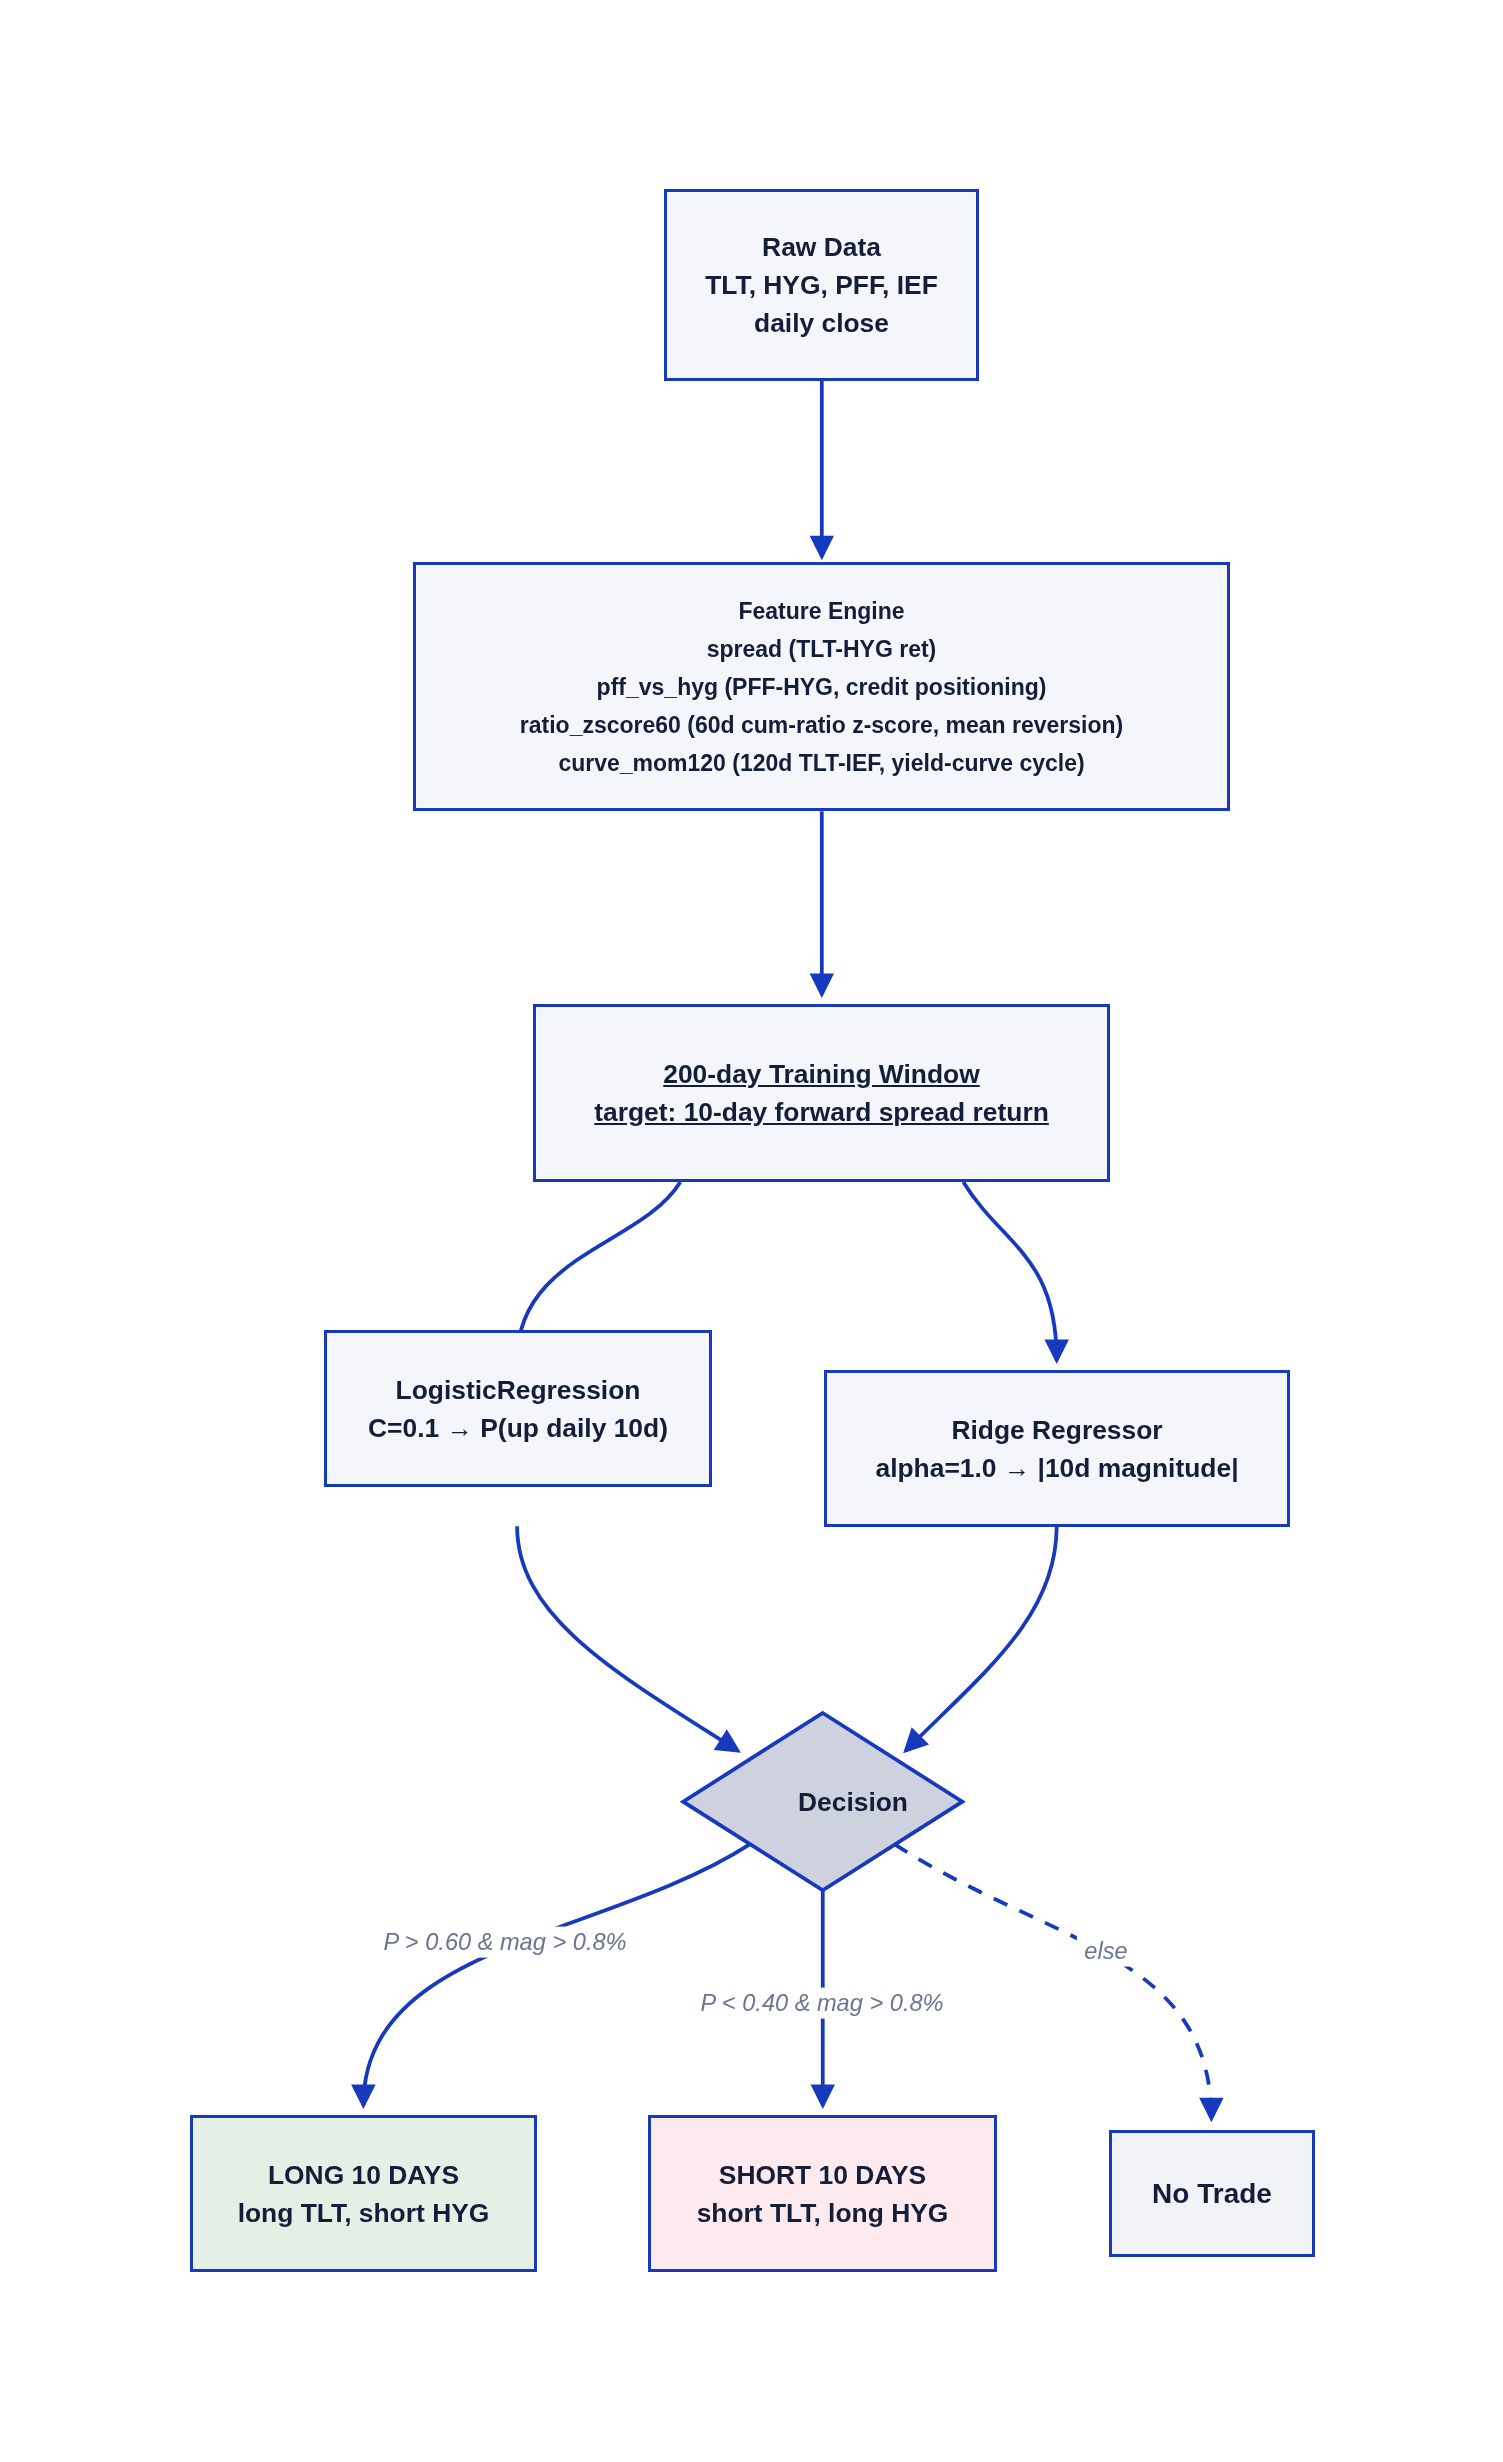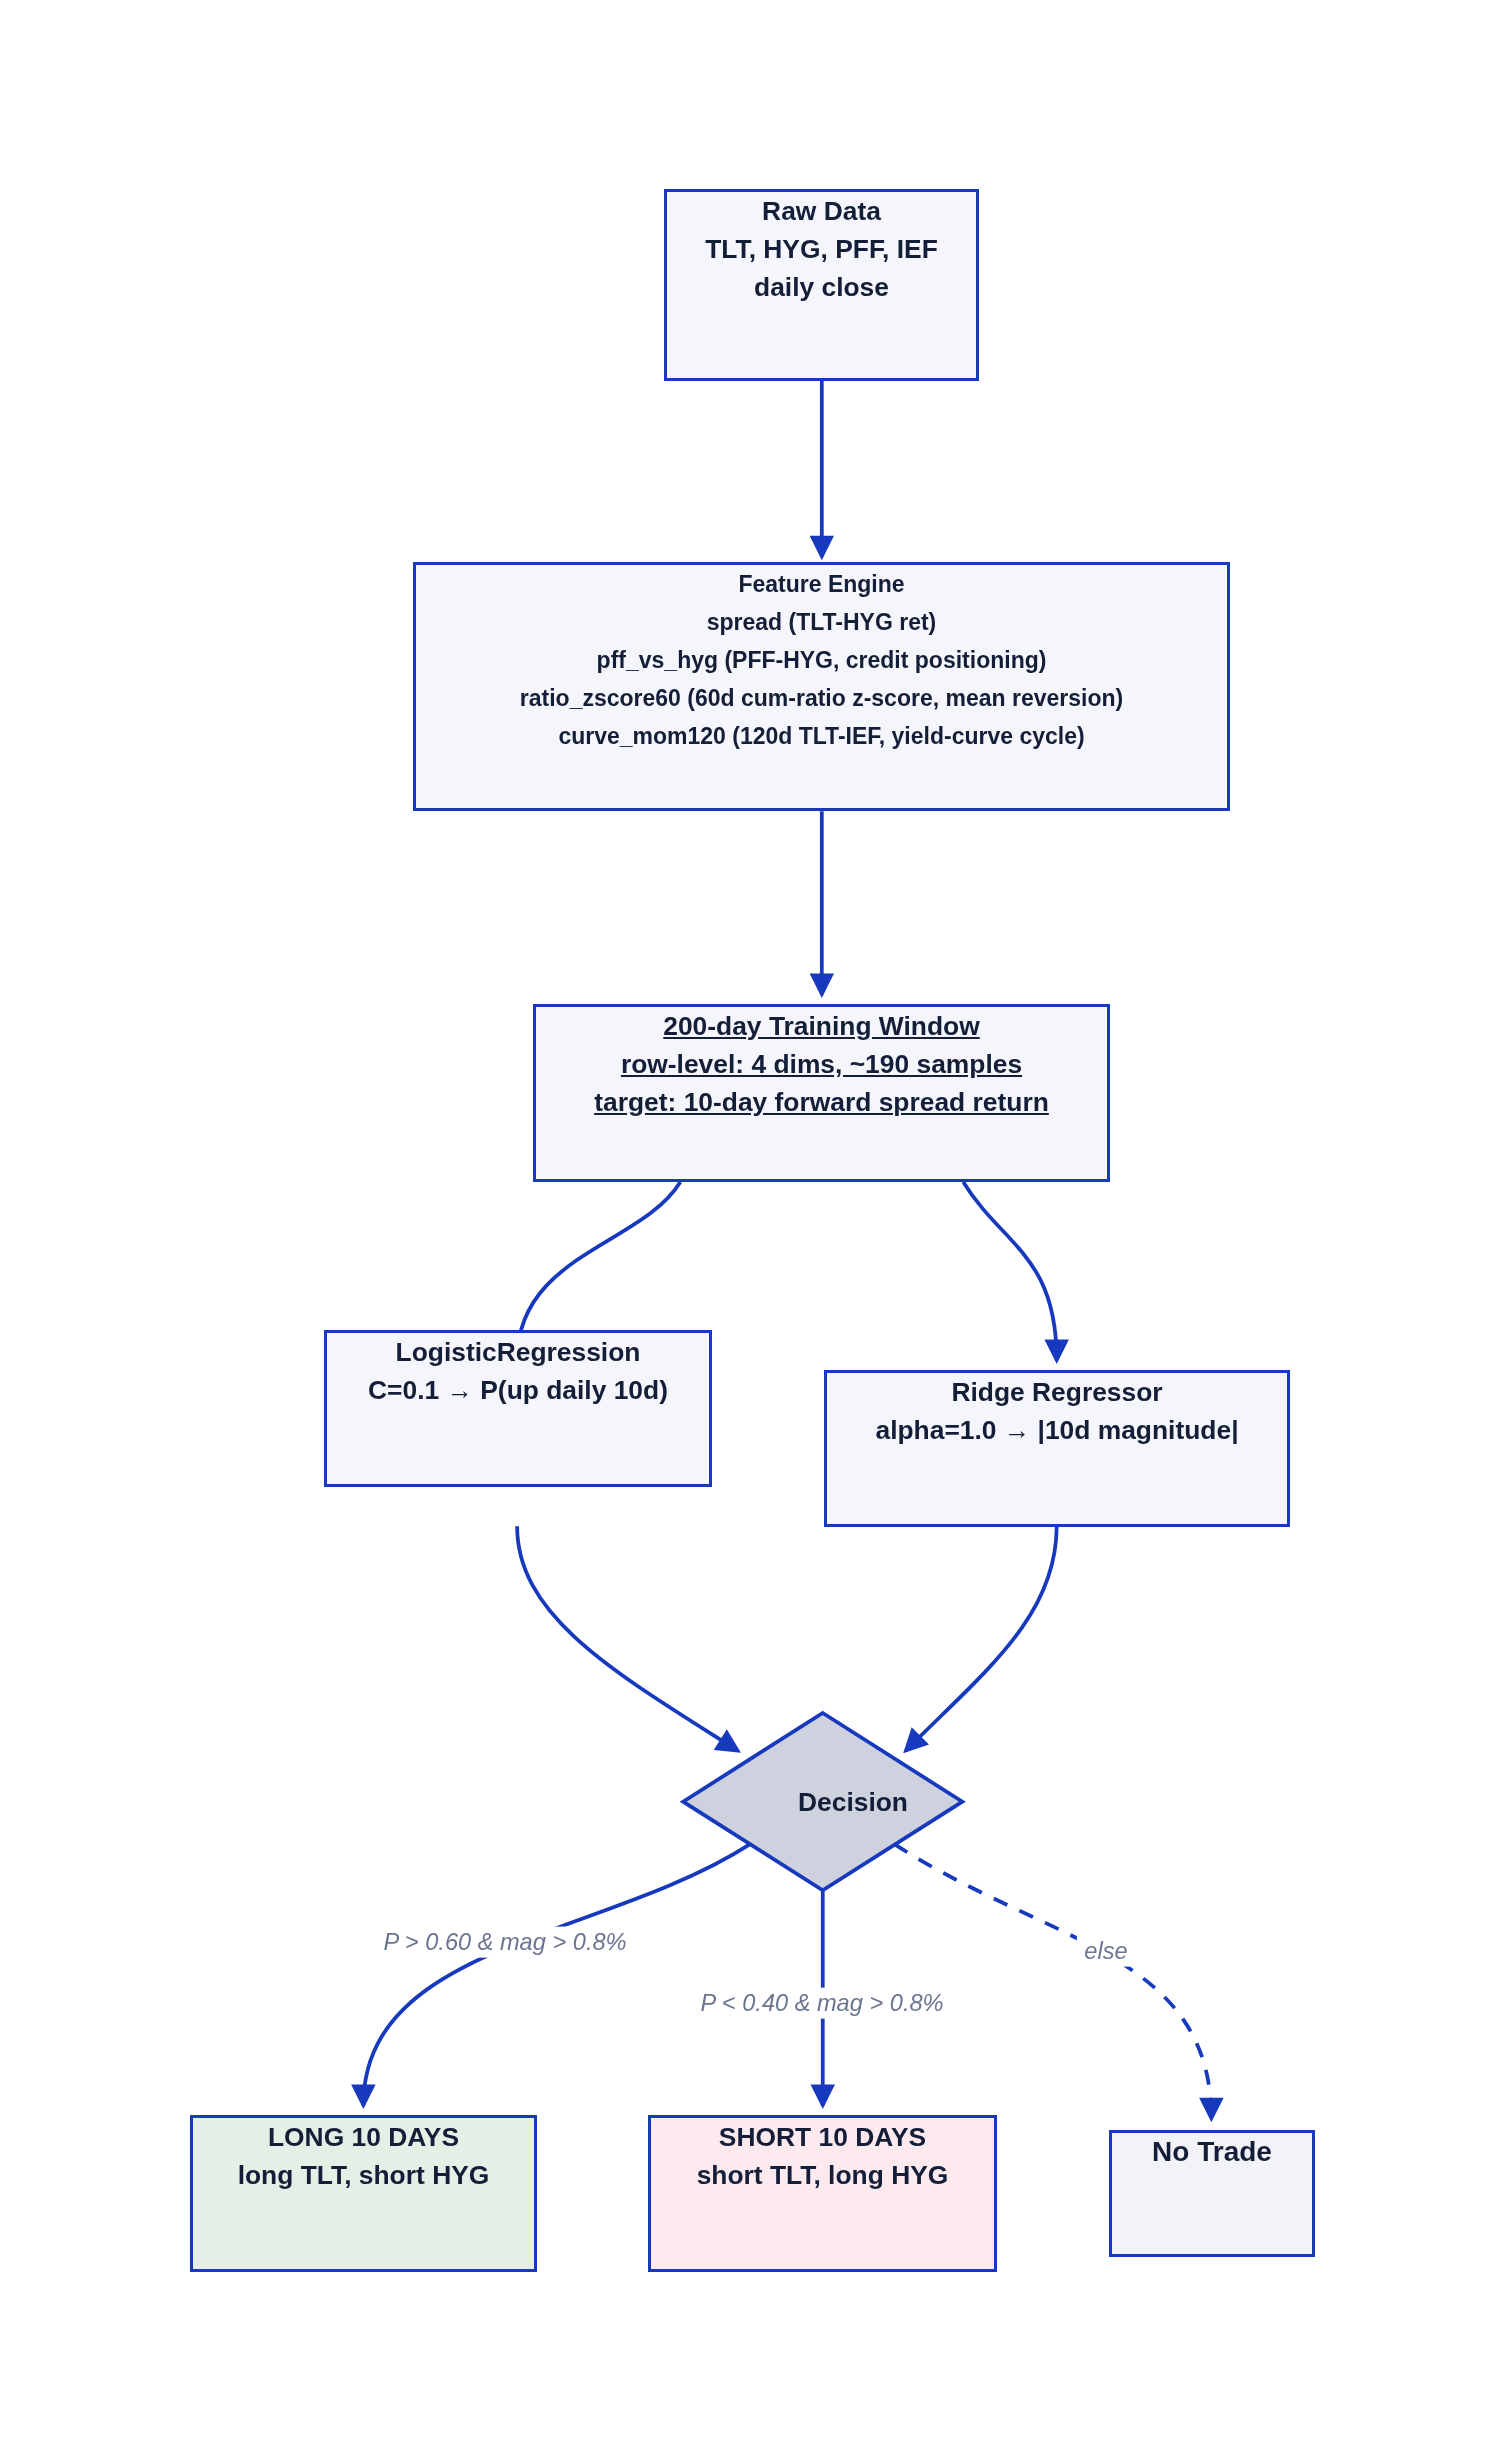--- a/index.html
+++ b/index.html
@@ -33,7 +33,7 @@
     background:var(--node-fill);
     color:var(--node-text);
     display:flex;flex-direction:column;
-    align-items:center;justify-content:flex-start;
+    align-items:center;justify-content:center;
     text-align:center;
     font-weight:bold;font-size:26.4px;line-height:38px;
     padding:0 9.4px;

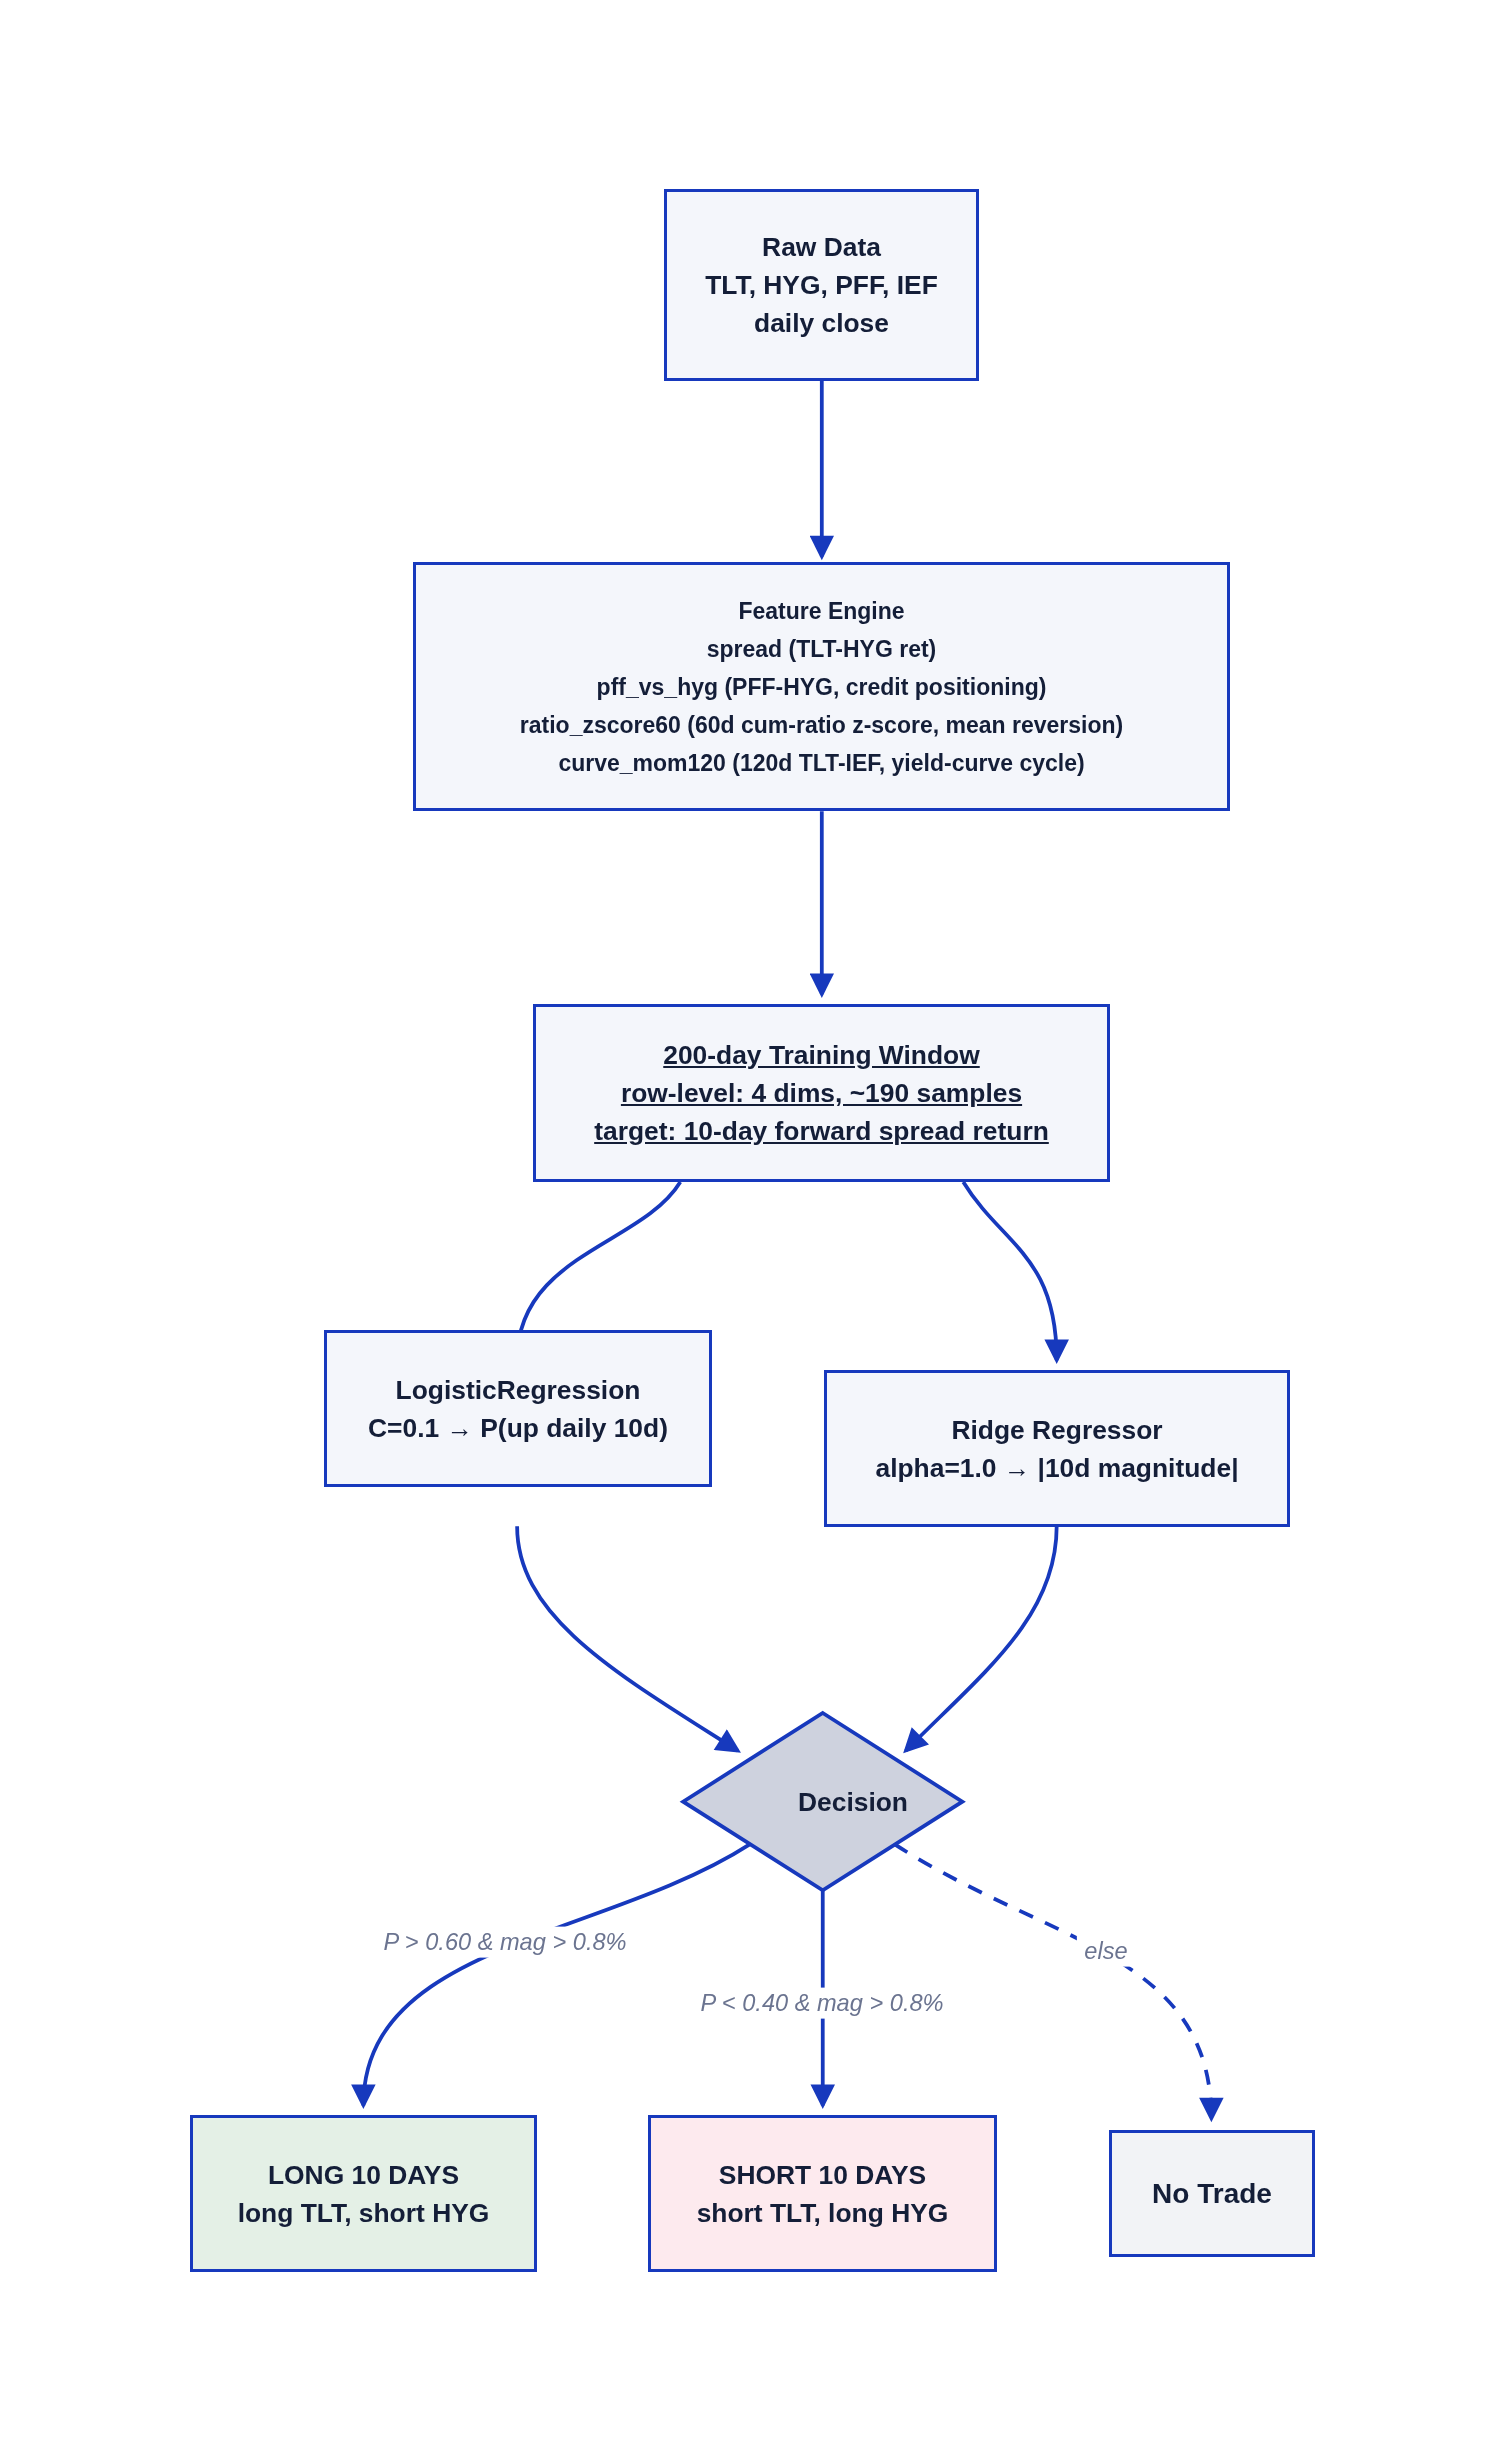--- a/index.html
+++ b/index.html
@@ -102,7 +102,6 @@
 
   <div class="node" style="left:533px;top:1004px;width:577px;height:178px;text-decoration:underline;">
       <div>200-day Training Window</div>
-      <div>row-level: 4 dims, ~190 samples</div>
       <div>target: 10-day forward spread return</div>
     </div>
 

